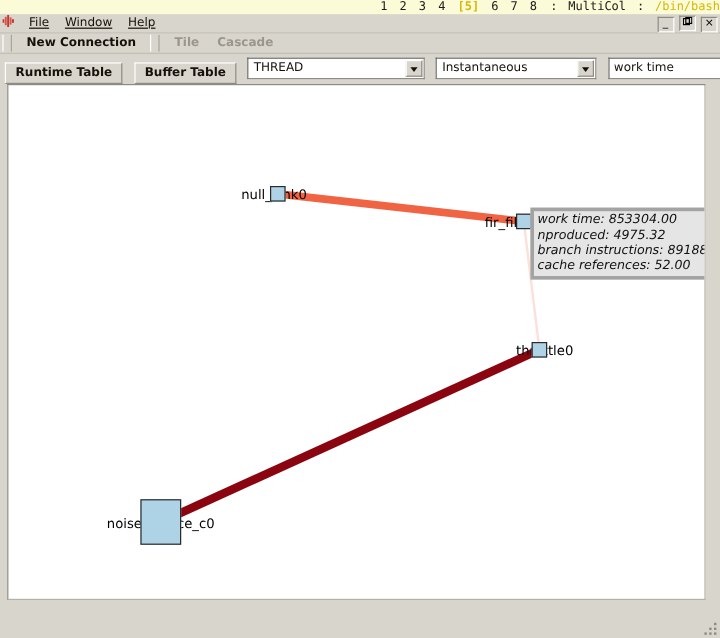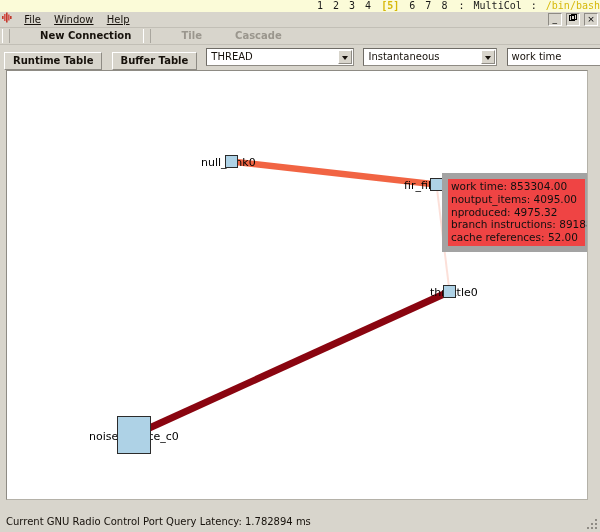--- a/index.html
+++ b/index.html
@@ -101,7 +101,6 @@
     font-size: 10px; font-weight: bold;
     color: #16110b;
     vertical-align: top;
-    margin-left: 18px;
   }
   .tb-btn.disabled { color: #9a968d; font-weight: bold; text-align: center; }
 

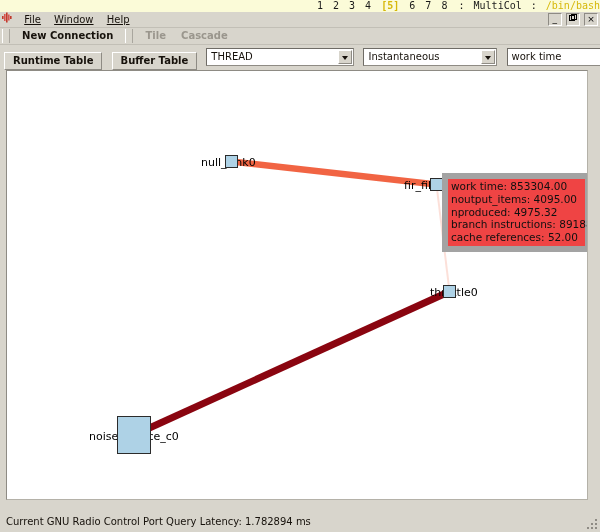--- a/index.html
+++ b/index.html
@@ -192,14 +192,15 @@
     position:absolute;
     left: 435px; top: 102px;
     width: 149px;
-    background: #ef4444;
-    border: 6px solid #a3a3a3;
+    background: #e5e5e5;
+    border: 3px solid #a3a3a3;
     box-sizing:border-box;
     padding: 1px 2px 2px 3px;
     font-size: 10.5px;
     line-height: 12.8px;
     color: #101010;
     white-space: nowrap;
+    font-style: italic;
   }
 
   

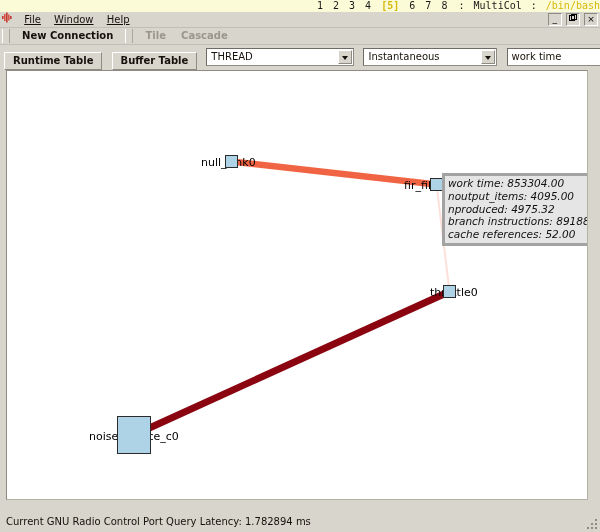--- a/index.html
+++ b/index.html
@@ -317,7 +317,6 @@
 
     <div id="tooltip">
       <div>work time: 853304.00</div>
-      <div>noutput_items: 4095.00</div>
       <div>nproduced: 4975.32</div>
       <div>branch instructions: 89188.00</div>
       <div>cache references: 52.00</div>

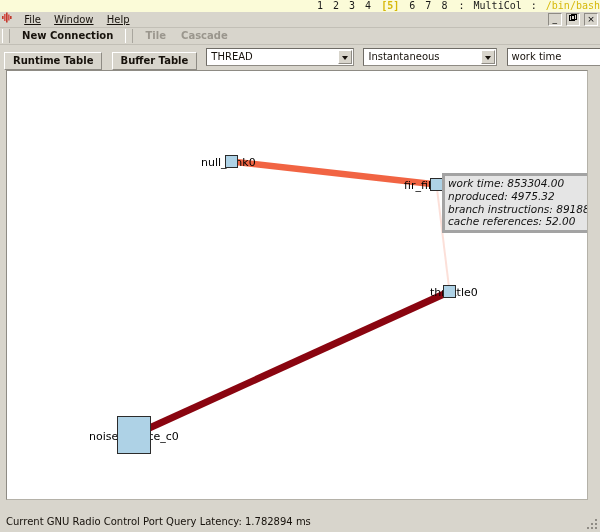--- a/index.html
+++ b/index.html
@@ -325,7 +325,6 @@
   </div>
 
   <div id="statusbar">
-    <span>Current GNU Radio Control Port Query Latency: 1.782894 ms</span>
     <span id="resize-grip">
       <svg width="14" height="14" viewBox="0 0 14 14">
         <g fill="#8e8b84">

